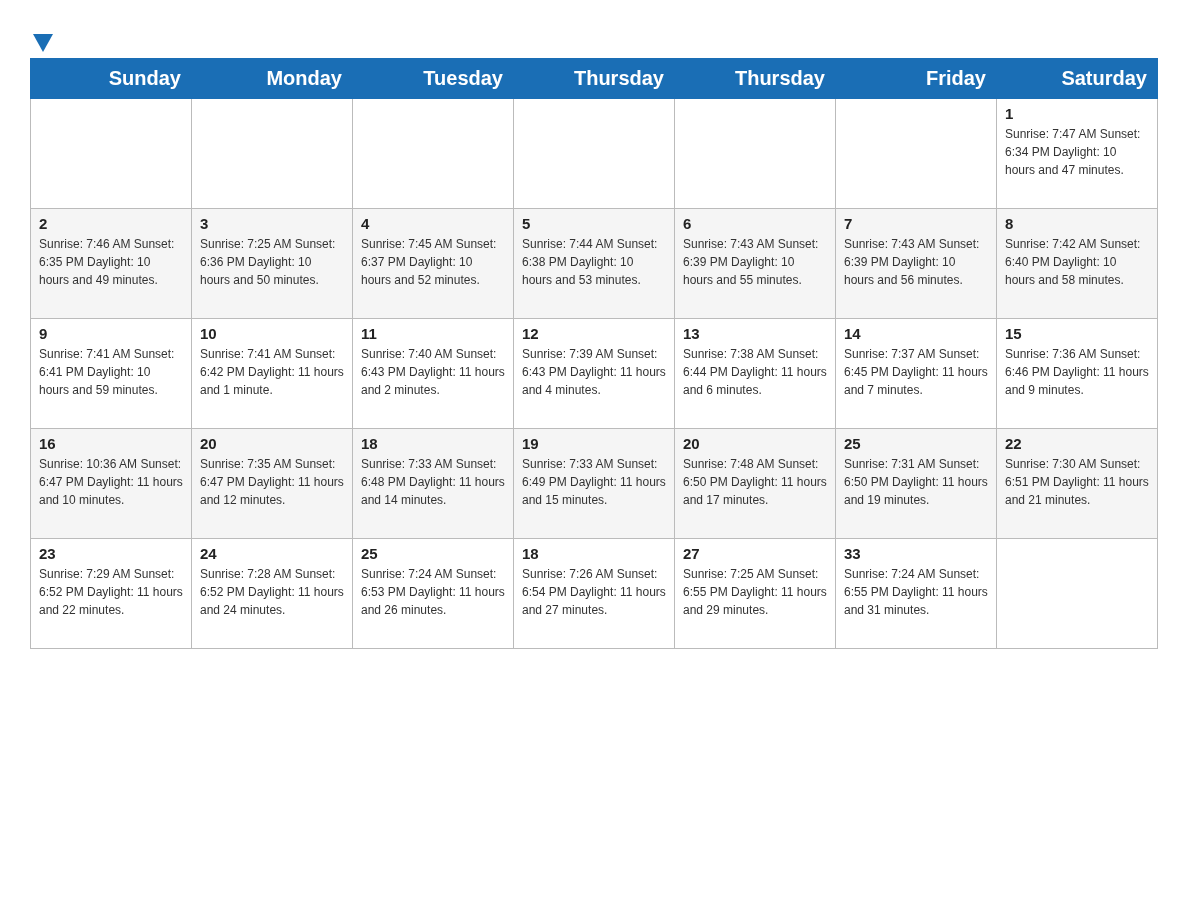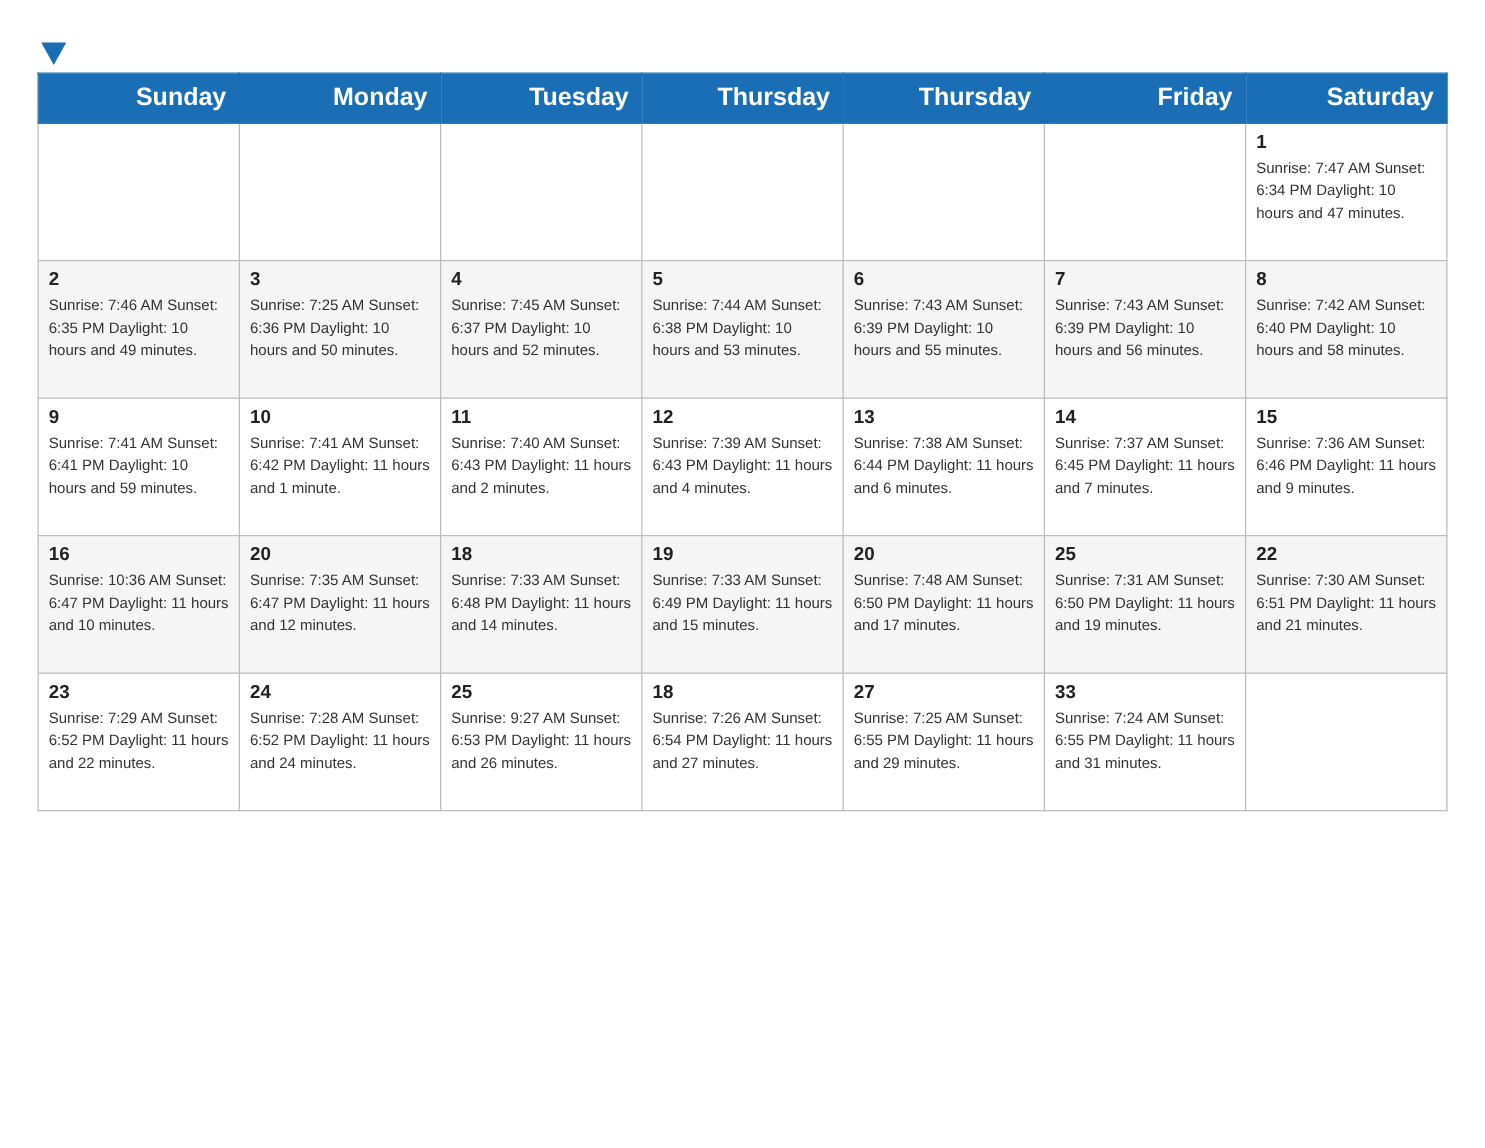--- a/index.html
+++ b/index.html
@@ -299,7 +299,7 @@
         </td>
         <td>
           <span class="day-num">25</span>
-          <div class="day-info">Sunrise: 9:27 AM
+          <div class="day-info">Sunrise: 7:24 AM
 Sunset: 6:53 PM
 Daylight: 11 hours and 26 minutes.</div>
         </td>

